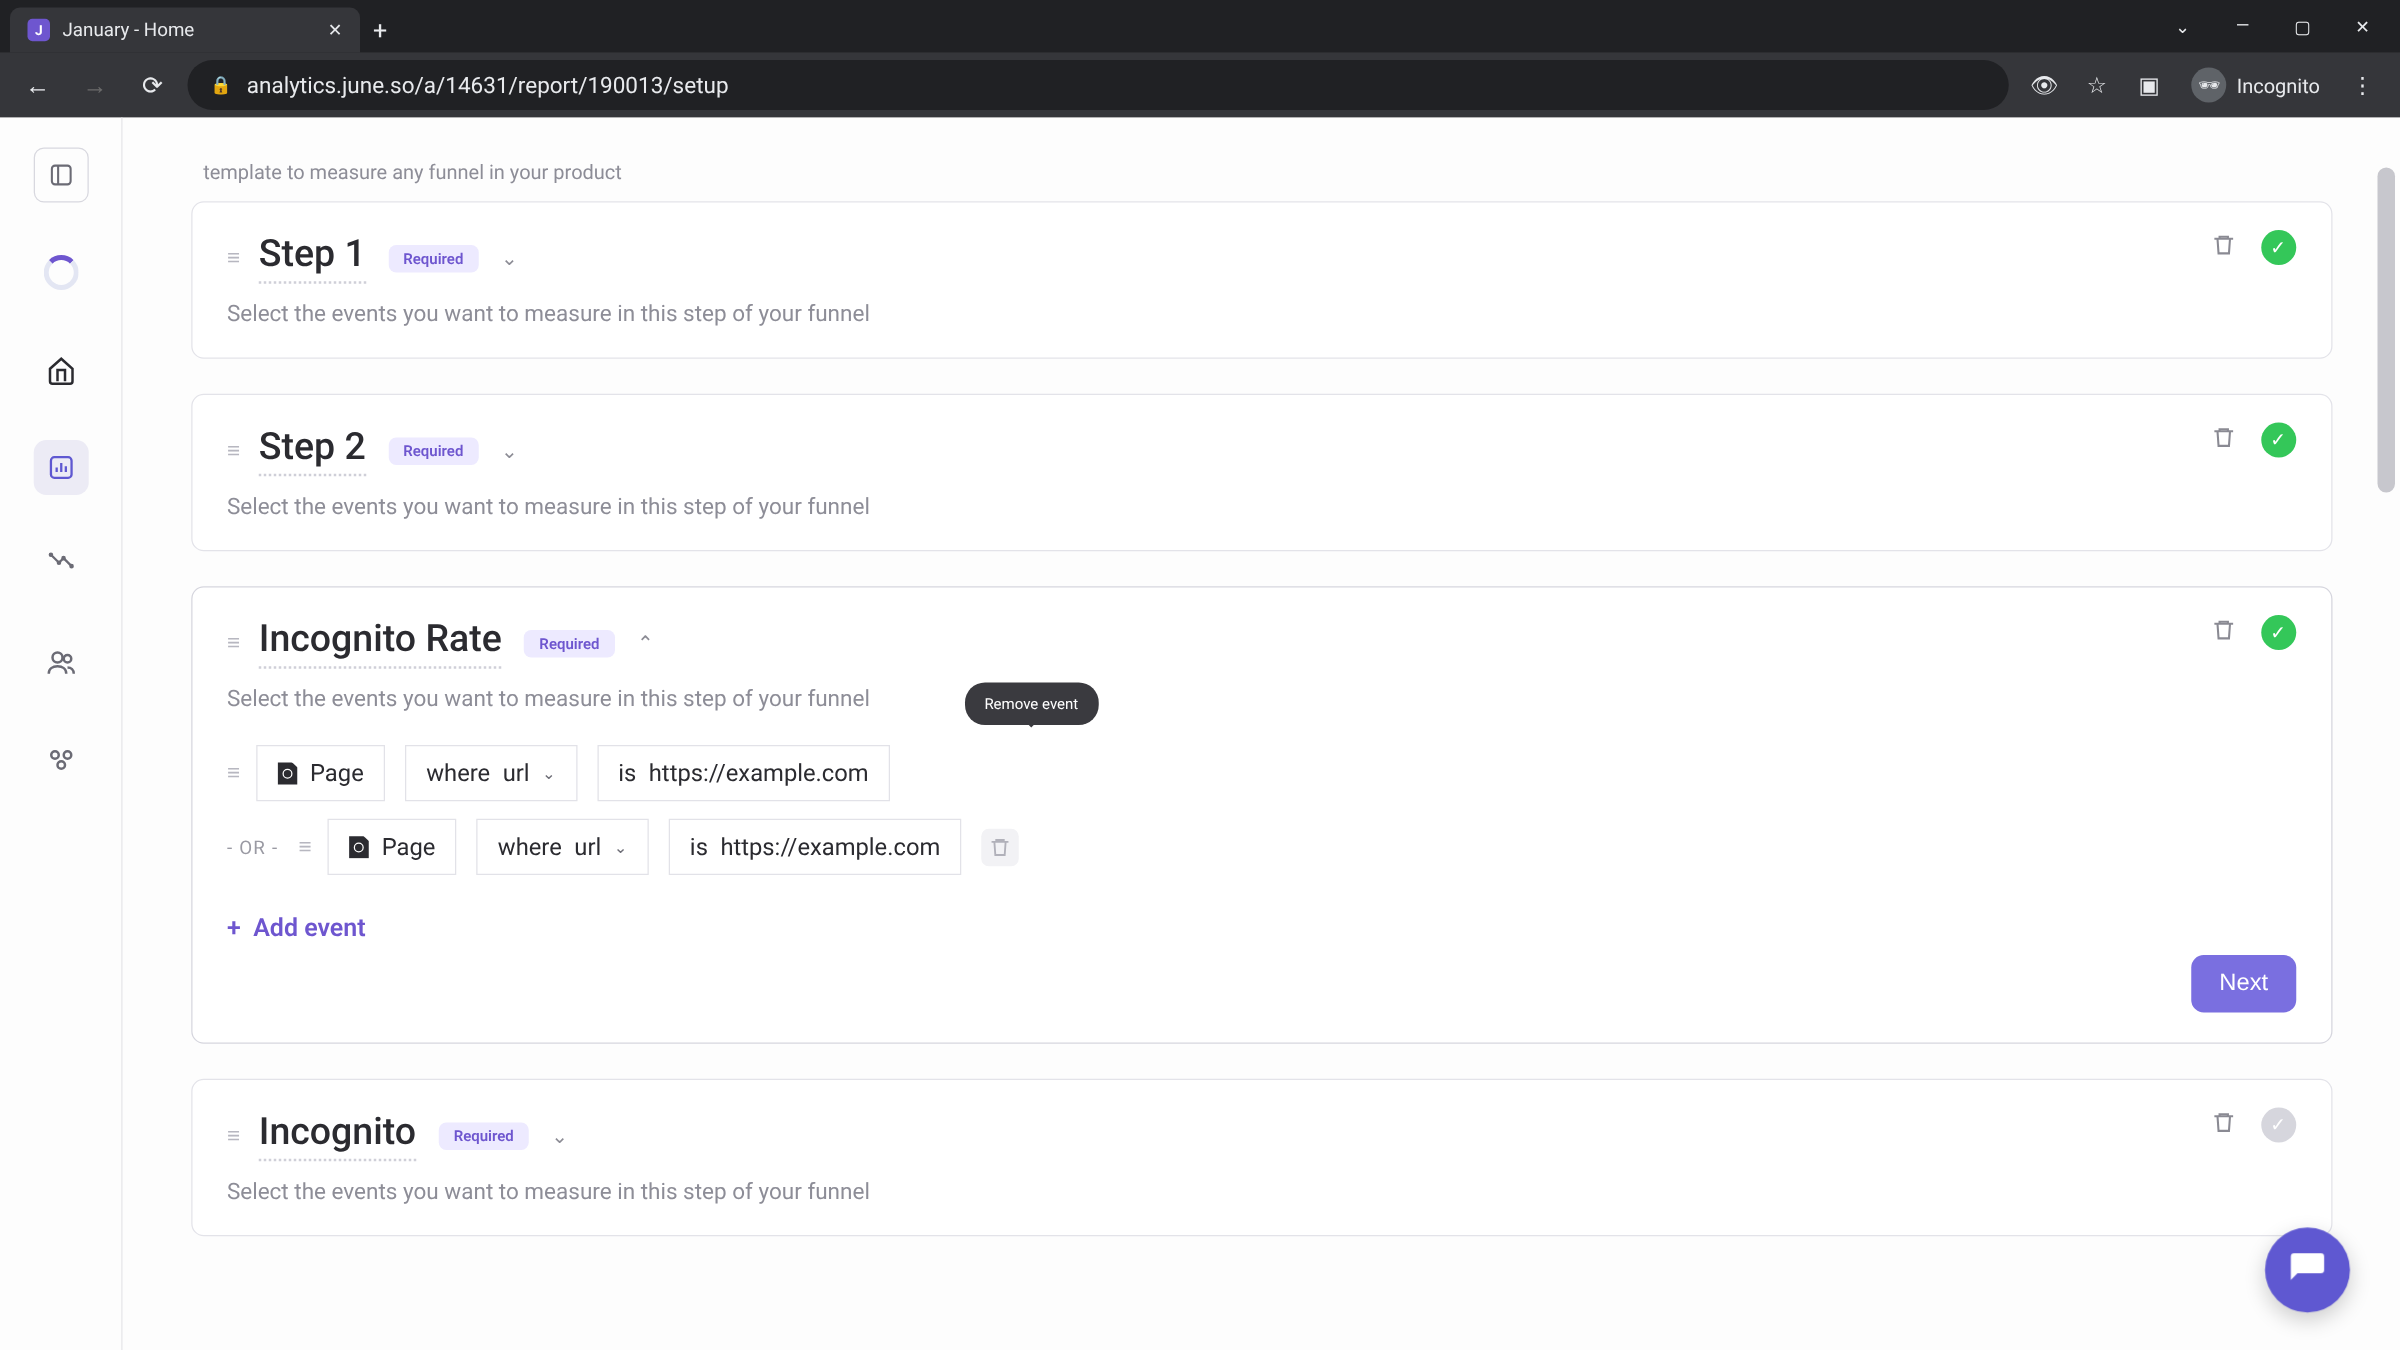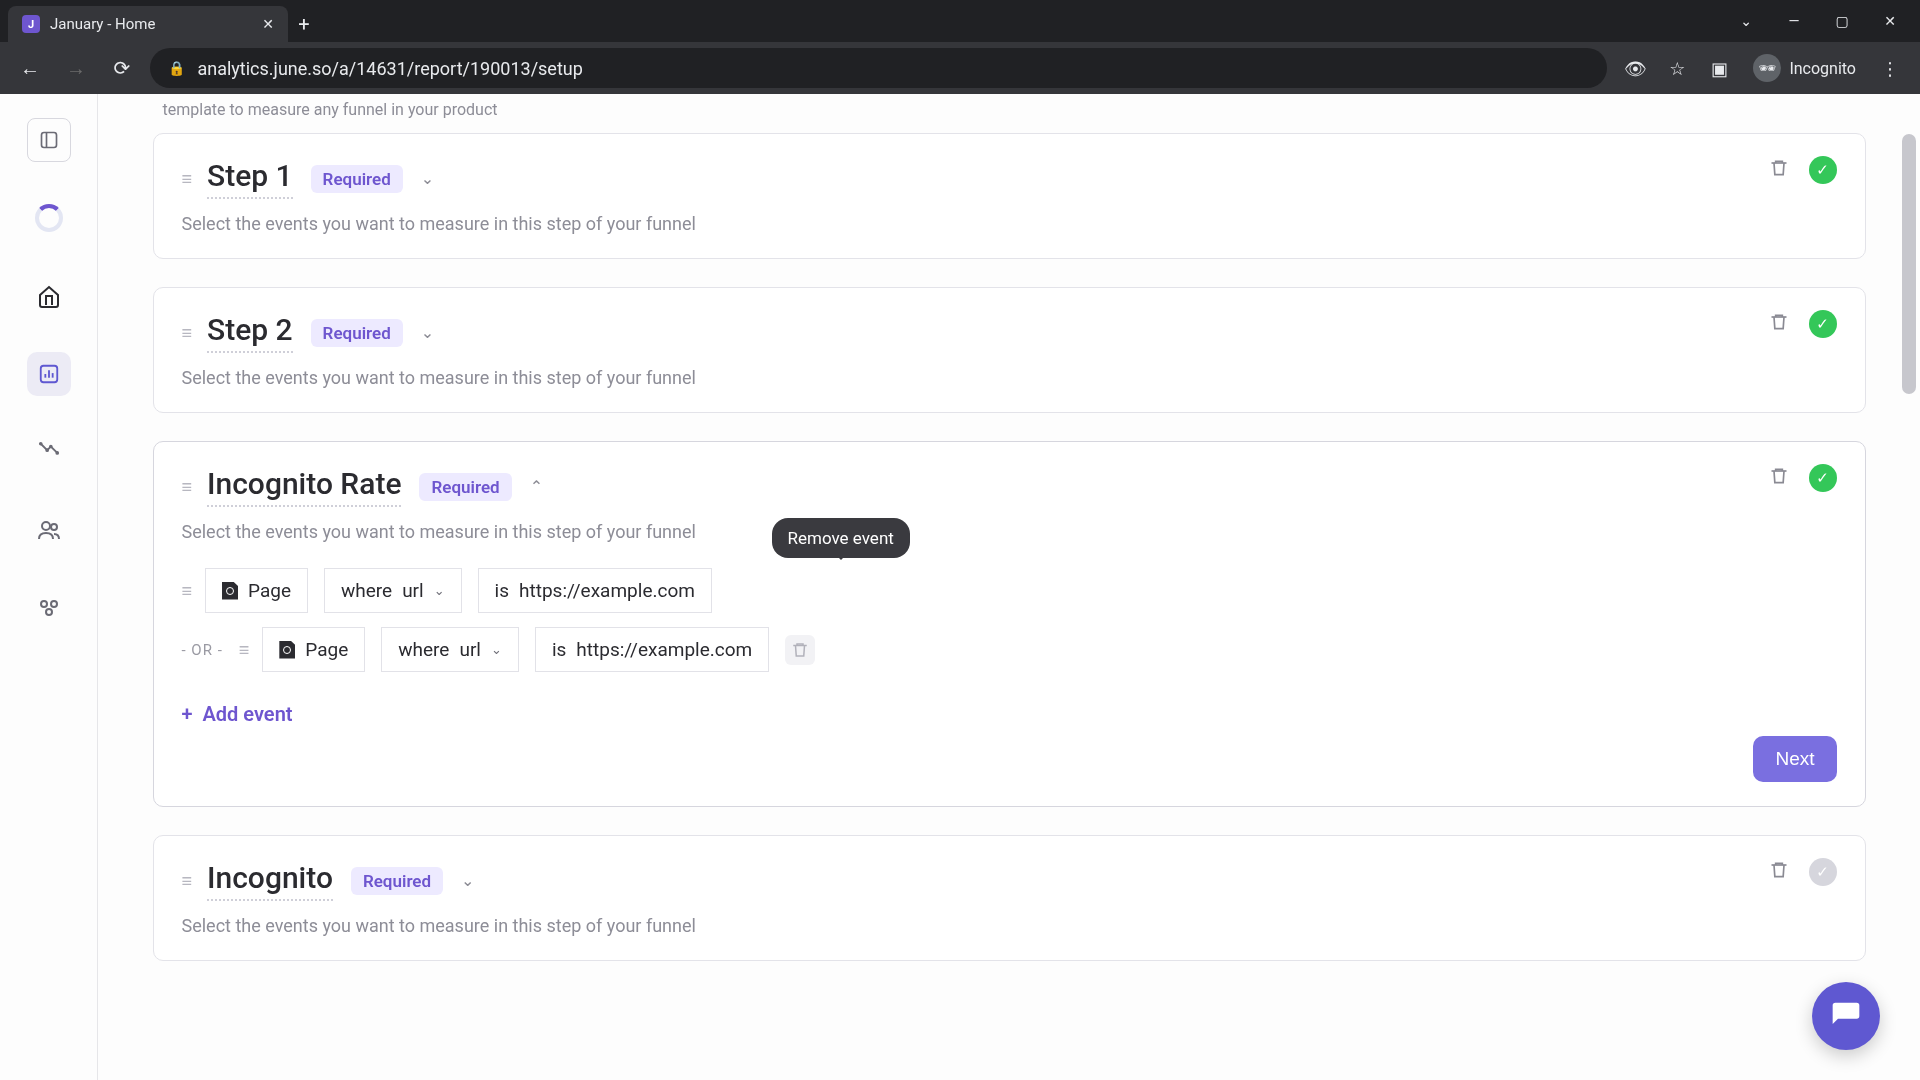--- a/index.html
+++ b/index.html
@@ -37,7 +37,7 @@
   .rail-item.active { background:#ecebf5; color:#5f58d1; }
   .spinner-ico { width:28px; height:28px; border:4px solid #e3e6f3; border-top-color:#6e56cf; border-radius:50%; }
   .content { flex:1; position:relative; overflow:hidden; padding:0 0 40px 0;}
-  .canvas { width:1713px; margin:0 auto; padding-top:6px; }
+  .canvas { width:1713px; margin:12px auto; padding-top:22px; }
   .page-sub { color:#8d8d97; font-size:16px; margin:0 0 14px 10px;}
   .step-card { border:1px solid #e3e3e9; border-radius:10px; padding:24px 28px; margin-bottom:28px; background:#fff; position:relative;}
   .step-card.expanded { border:1.5px solid #d6d6de; }

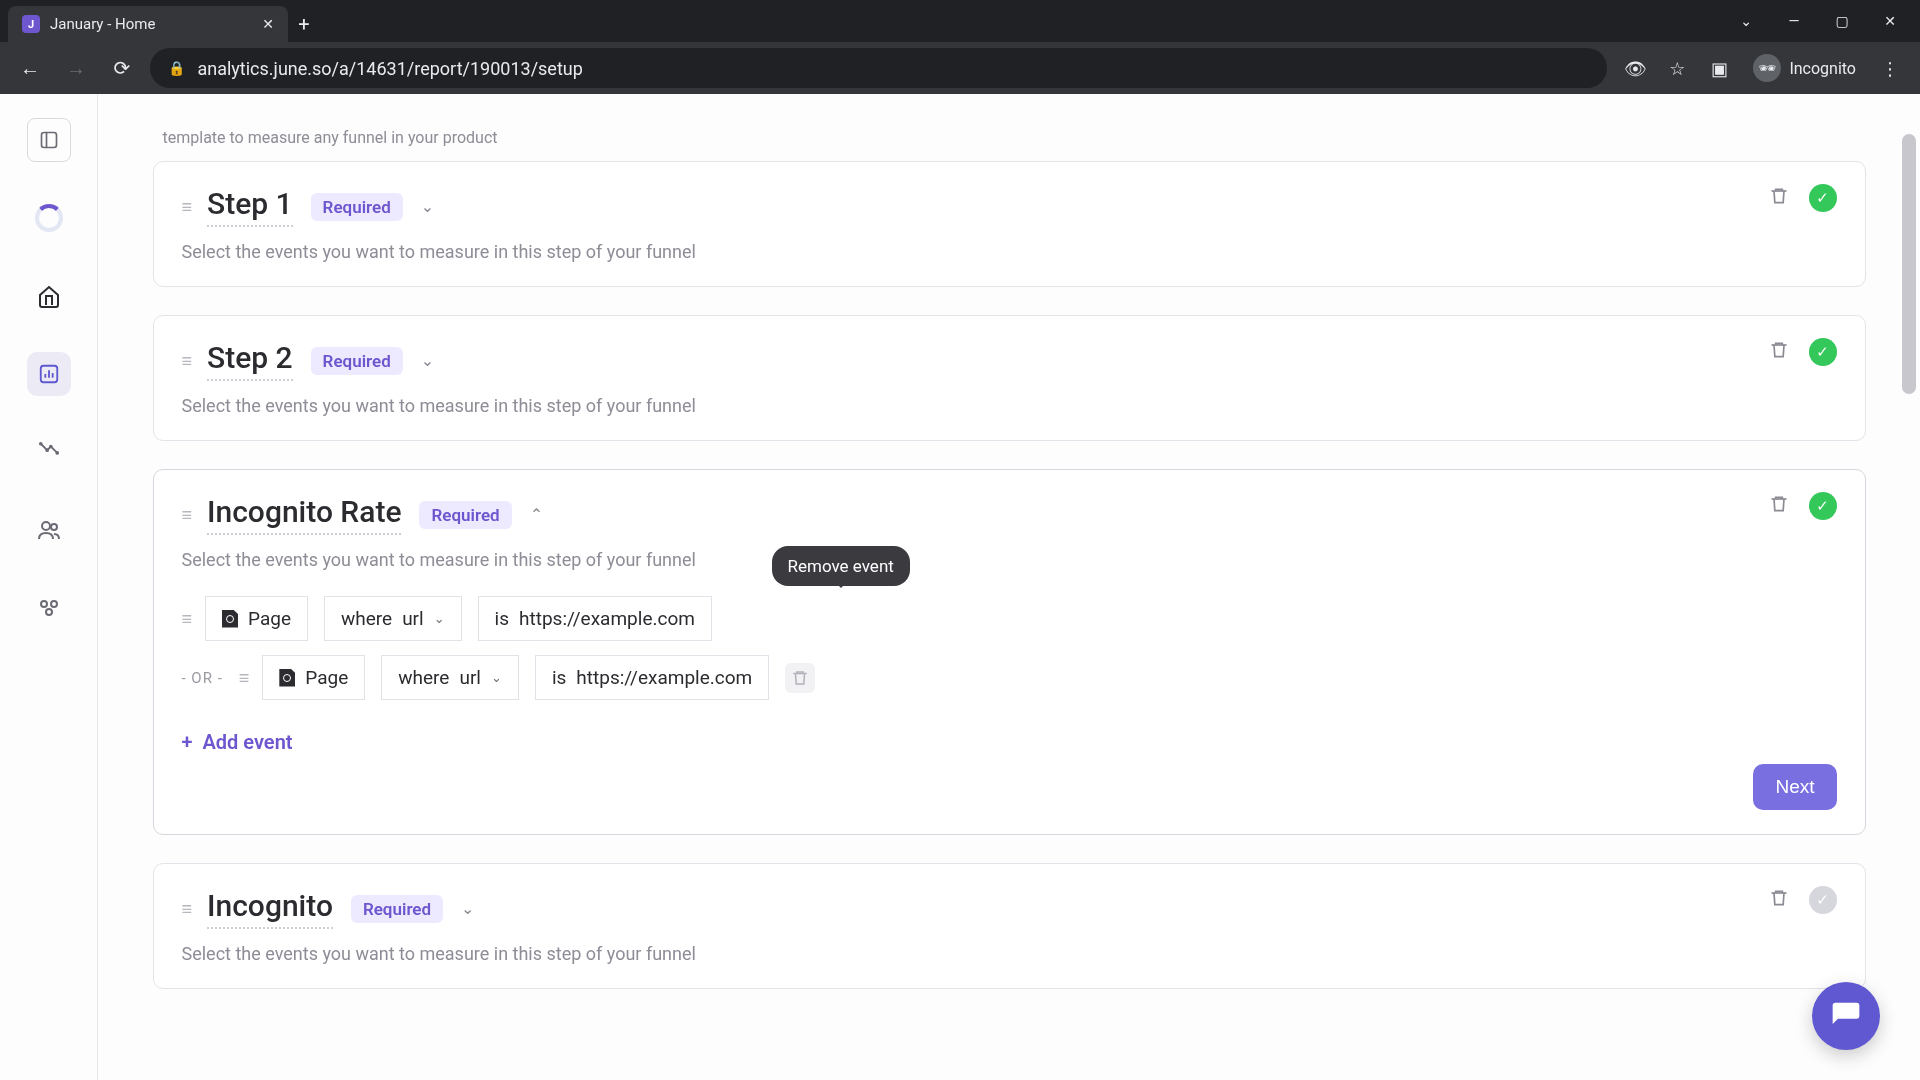--- a/index.html
+++ b/index.html
@@ -44,7 +44,7 @@
   .step-head { display:flex; align-items:center; gap:18px; }
   .drag { color:#b7b7c0; font-size:18px; cursor:grab; letter-spacing:-3px;}
   .step-title { font-size:30px; color:#2b2b30; border-bottom:2px dotted #cfcfd8; padding-bottom:4px; font-weight:500;}
-  .req-chip { background:#edeaff; color:#6e56cf; font-weight:600; font-size:17px; padding:4px 12px; border-radius:6px; }
+  .req-chip { background:#edeaff; color:#6e56cf; font-weight:600; font-size:12px; padding:4px 12px; border-radius:6px; }
   .chev { color:#8c8c95; font-size:16px; cursor:pointer; }
   .step-actions { position:absolute; right:28px; top:22px; display:flex; align-items:center; gap:20px;}
   .trash { color:#8a8a93; font-size:20px; cursor:pointer; }

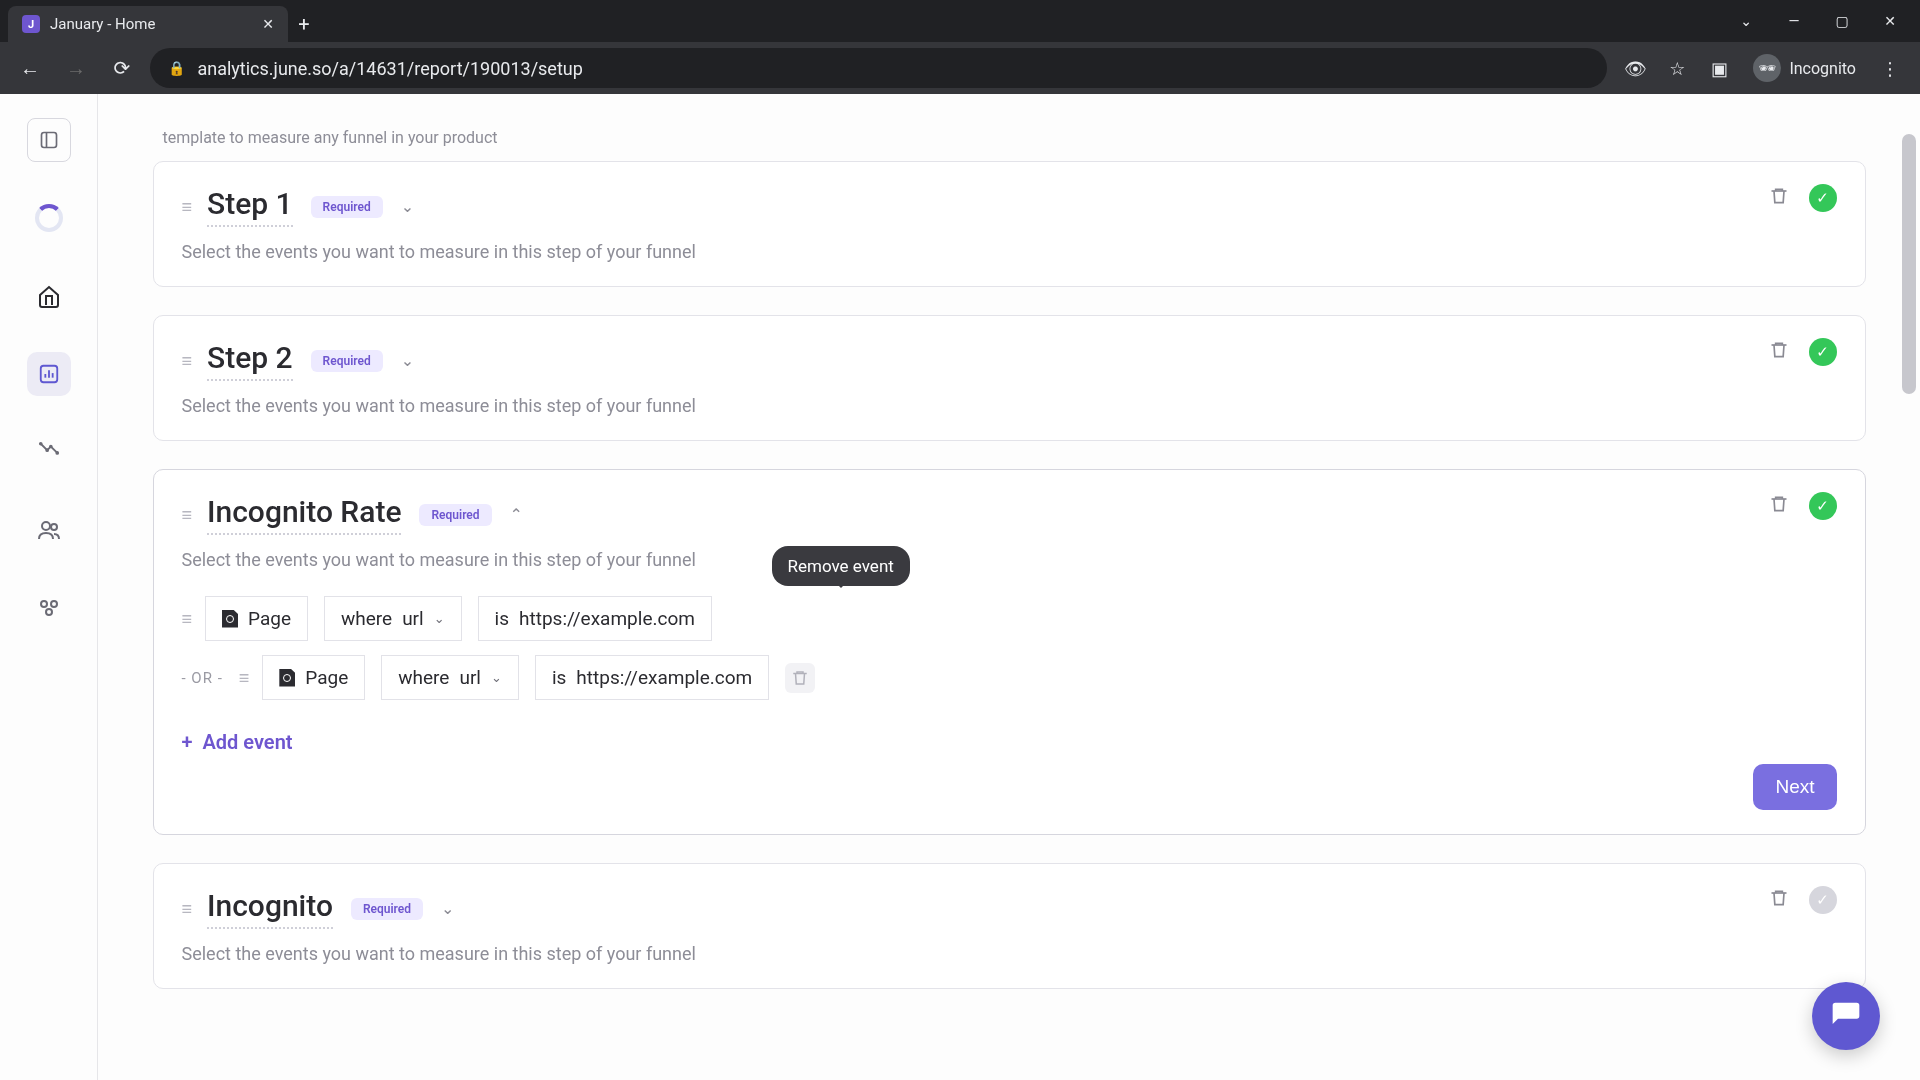--- a/index.html
+++ b/index.html
@@ -62,7 +62,7 @@
   .pill-chev { font-size:13px; color:#6f6f78; }
   .remove-btn-ghost { width:30px; height:30px; color:#b1b1ba; display:flex; align-items:center; justify-content:center; cursor:pointer; font-size:18px; border-radius:6px;}
   .remove-btn-ghost.hover { background:#f2f2f5; }
-  .tooltip { position:absolute; background:#3a3a3f; color:#fff; font-size:17px; padding:10px 16px; border-radius:16px; white-space:nowrap; }
+  .tooltip { position:absolute; background:#3a3a3f; color:#fff; font-size:12px; padding:10px 16px; border-radius:16px; white-space:nowrap; }
   .tooltip::after { content:""; position:absolute; bottom:-8px; left:50%; transform:translateX(-50%); border:6px solid transparent; border-top-color:#3a3a3f;}
   .add-event { color:#6e56cf; font-weight:600; font-size:20px; display:flex; align-items:center; gap:10px; margin-top:30px; cursor:pointer; }
   .next-btn { position:absolute; right:28px; bottom:24px; background:#7a6fe0; color:#fff; font-weight:400; font-size:19px; padding:12px 22px; border-radius:10px; border:none; cursor:pointer;}

